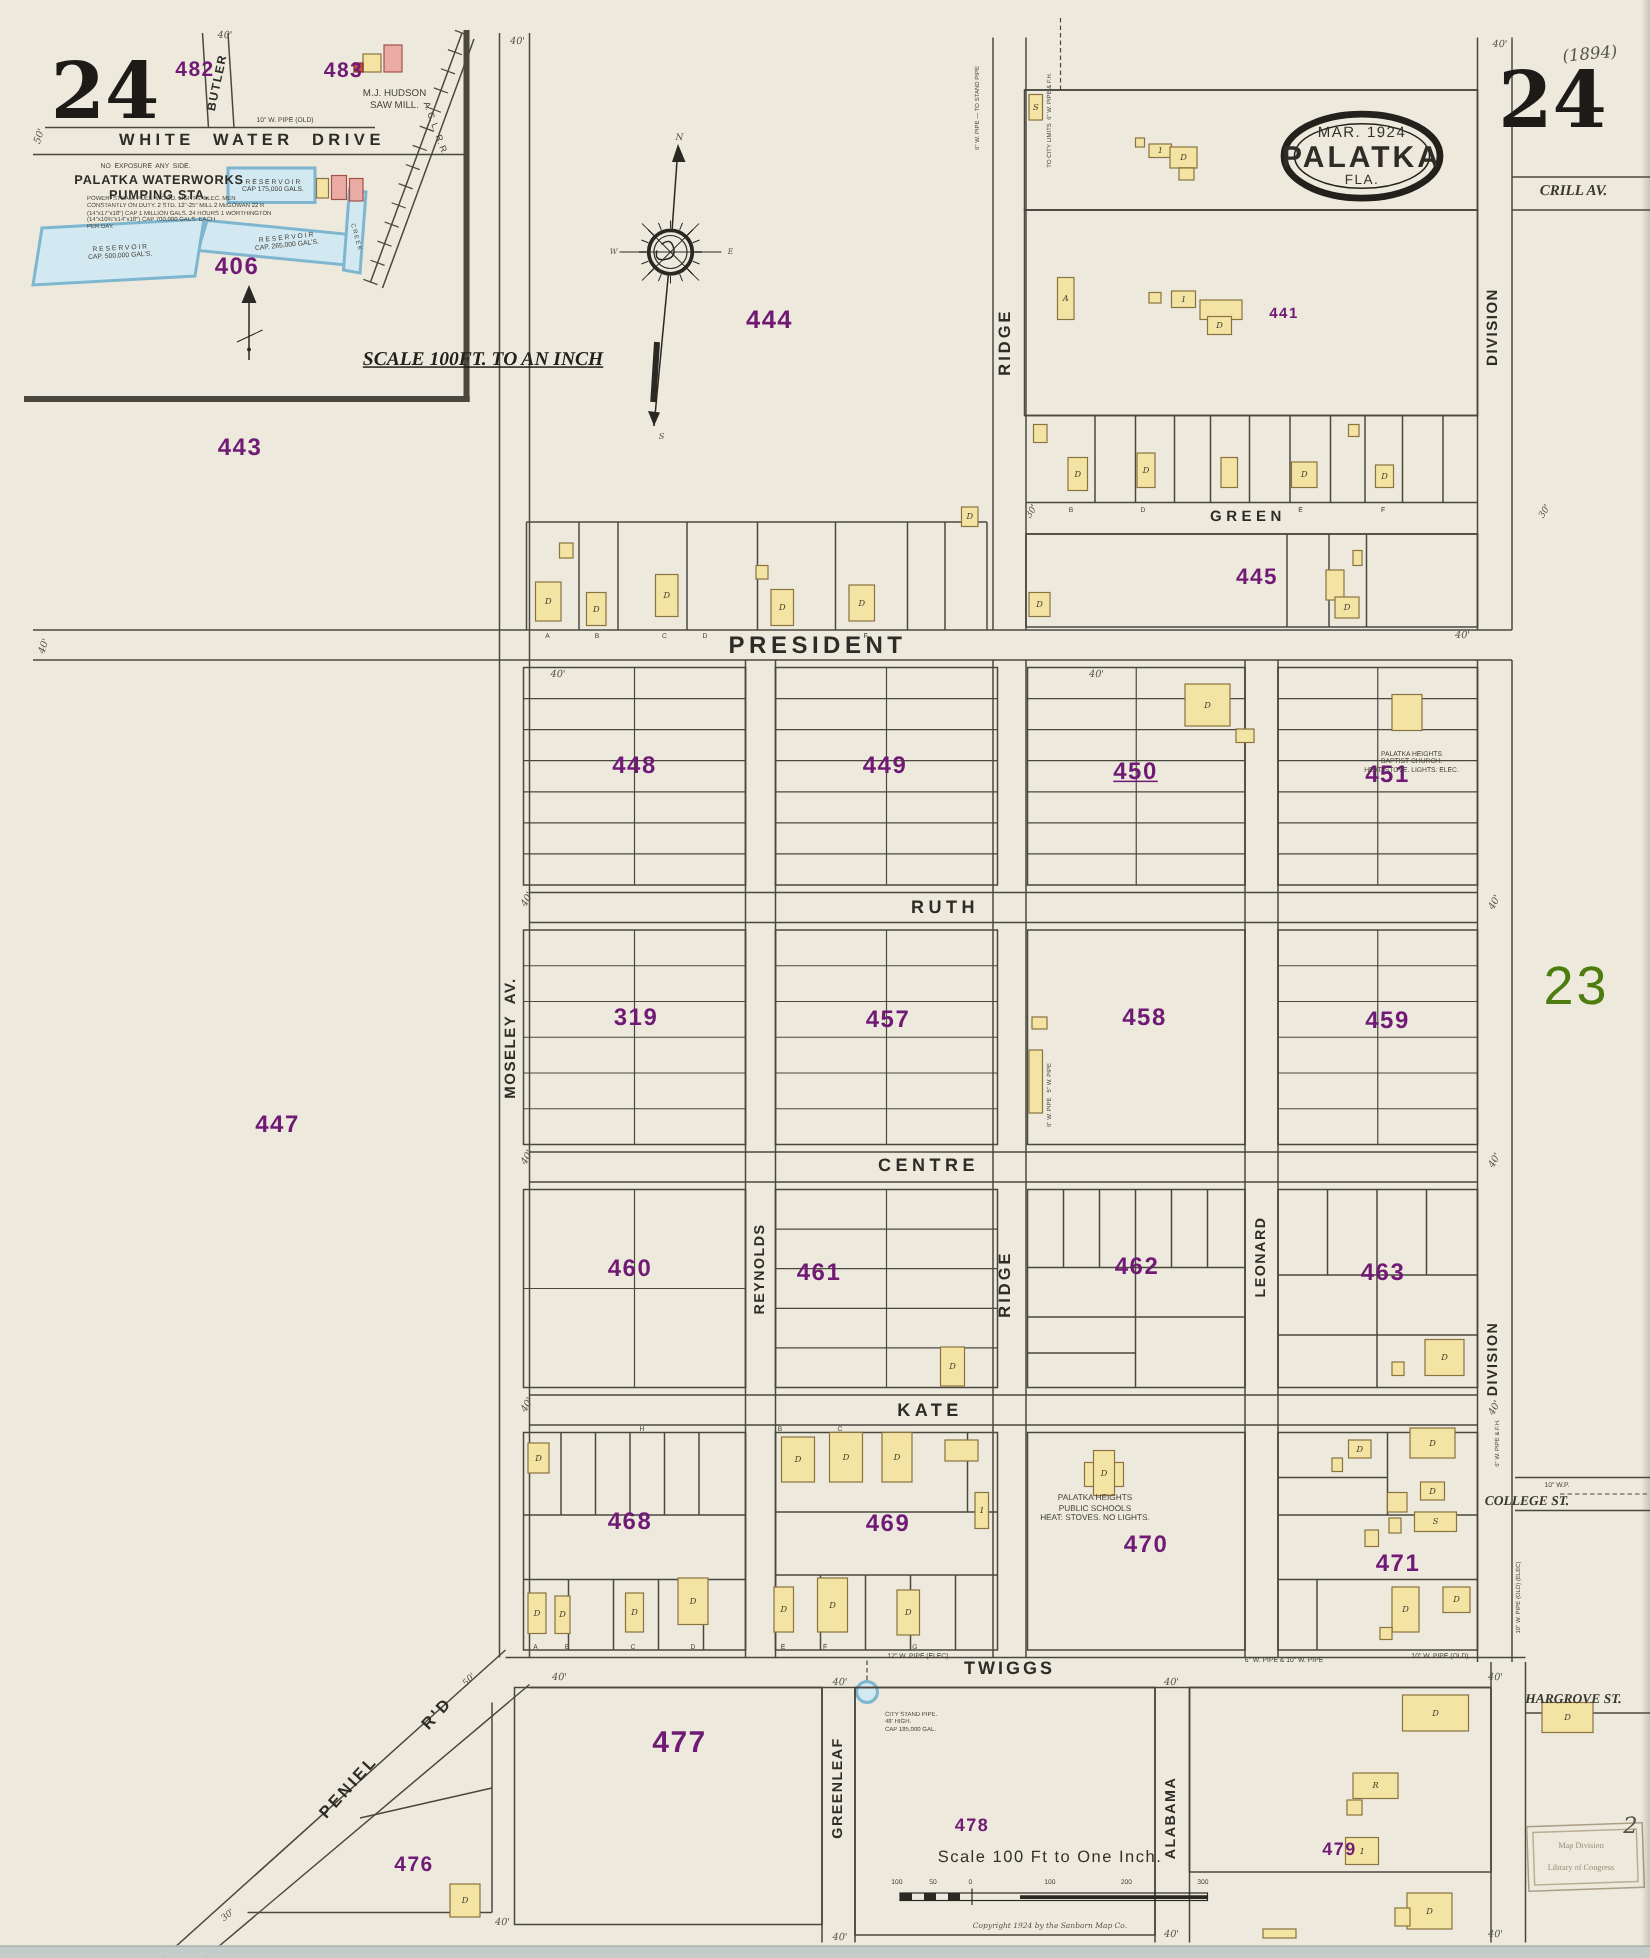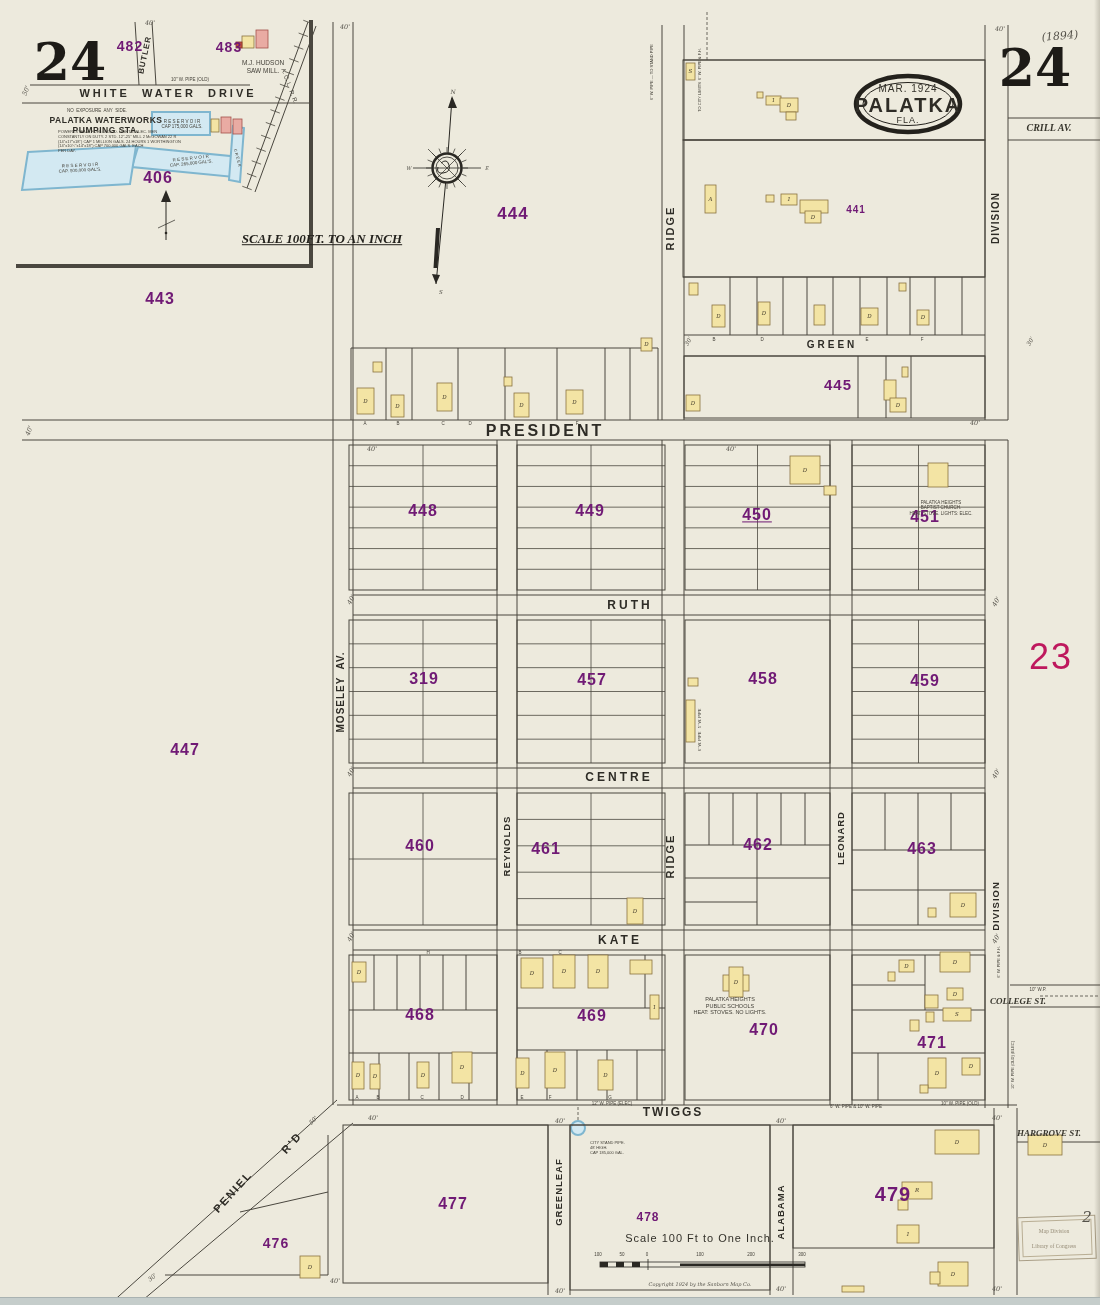--- a/index.html
+++ b/index.html
@@ -22,7 +22,7 @@
   .lbl.left{text-align:left;transform:translate(0,-50%);}
   .street{font-weight:bold;color:#2e2c26;}
   .serif{font-family:"DejaVu Serif",serif;font-weight:bold;color:#1d1b17;}
-  .stencil{color:#be185d;font-weight:normal;letter-spacing:2px;}
+  .stencil{color:#4d7c0f;font-weight:normal;letter-spacing:2px;}
   .hand{font-family:"DejaVu Serif",serif;font-style:italic;color:#55524a;}
   .ital{font-family:"Liberation Serif",serif;font-style:italic;font-weight:bold;color:#39372e;}
   .tiny{color:#45423a;}

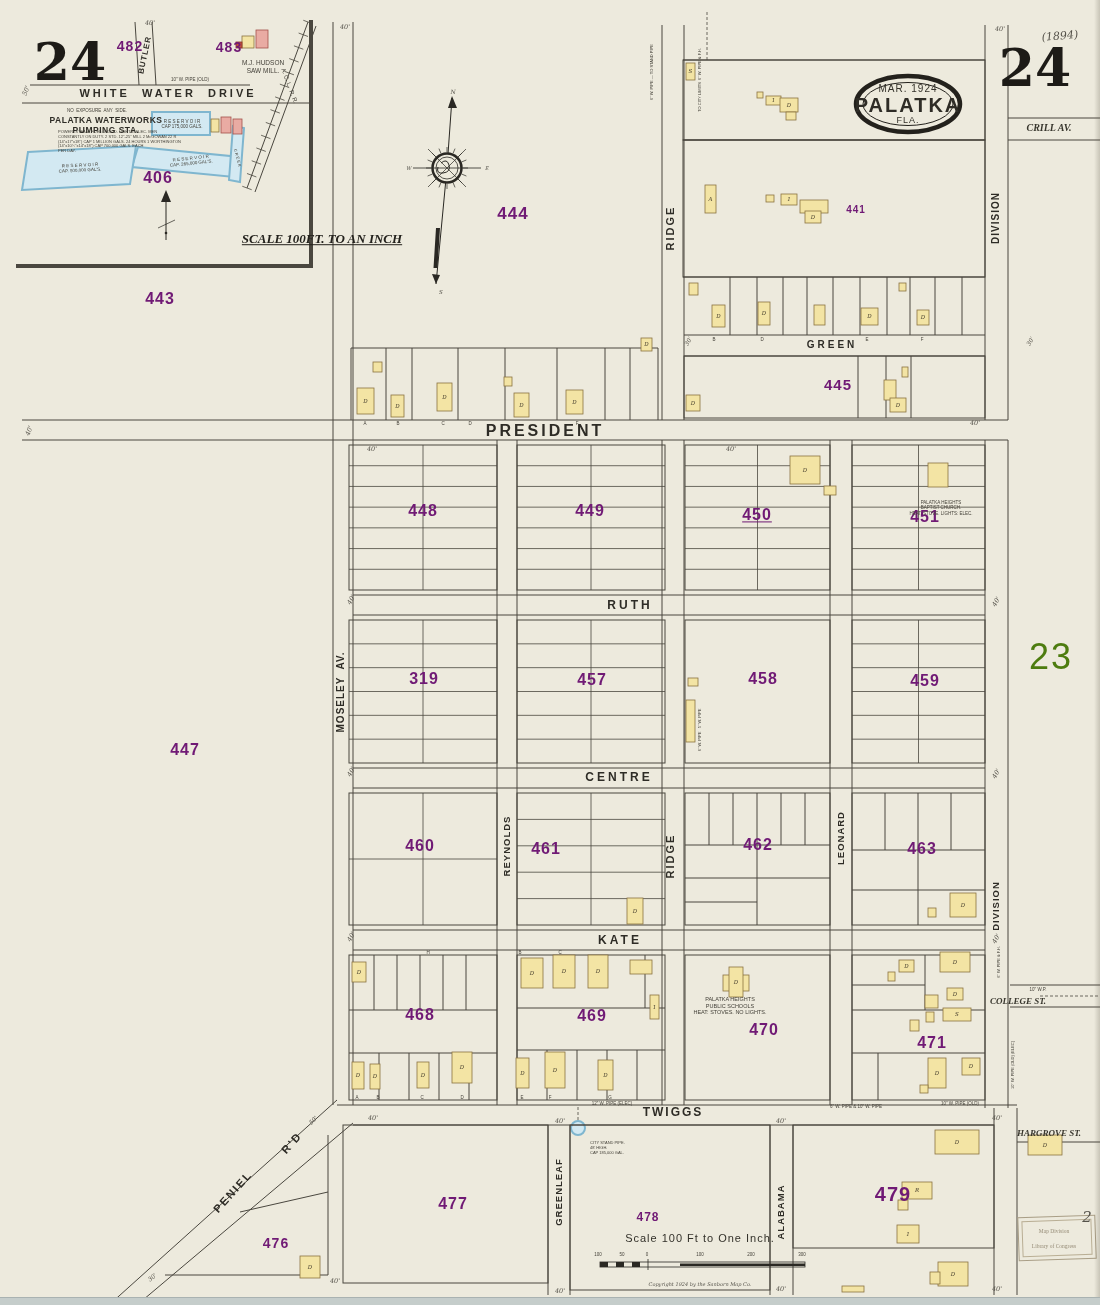--- a/index.html
+++ b/index.html
@@ -530,7 +530,7 @@
       <div class="lbl tiny" style="left: 1013px; top: 1065px; font-size: 4px; transform: translate(-50%, -50%) rotate(-90deg);">10" W. PIPE (OLD) (ELEC)</div>
       <div class="lbl tiny" style="left: 999px; top: 962px; font-size: 4px; transform: translate(-50%, -50%) rotate(-90deg);">6" W. PIPE &amp; F.H.</div>
       <div class="lbl blocknum" style="left: 276px; top: 1243px; font-size: 14px; transform: translate(-50%, -50%);">476</div>
-      <div class="lbl blocknum" style="left: 453px; top: 1204px; font-size: 16px; transform: translate(-50%, -50%);">477</div>
+      <div class="lbl blocknum" style="left: 453px; top: 1162px; font-size: 20px; transform: translate(-50%, -50%);">477</div>
       <div class="lbl blocknum" style="left: 648px; top: 1217px; font-size: 12px; transform: translate(-50%, -50%);">478</div>
       <div class="lbl blocknum" style="left: 893px; top: 1194px; font-size: 20px; transform: translate(-50%, -50%);">479</div>
       <div class="lbl tiny left" style="left: 590px; top: 1148px; font-size: 4px; transform: translate(0px, -50%);">CITY STAND PIPE.

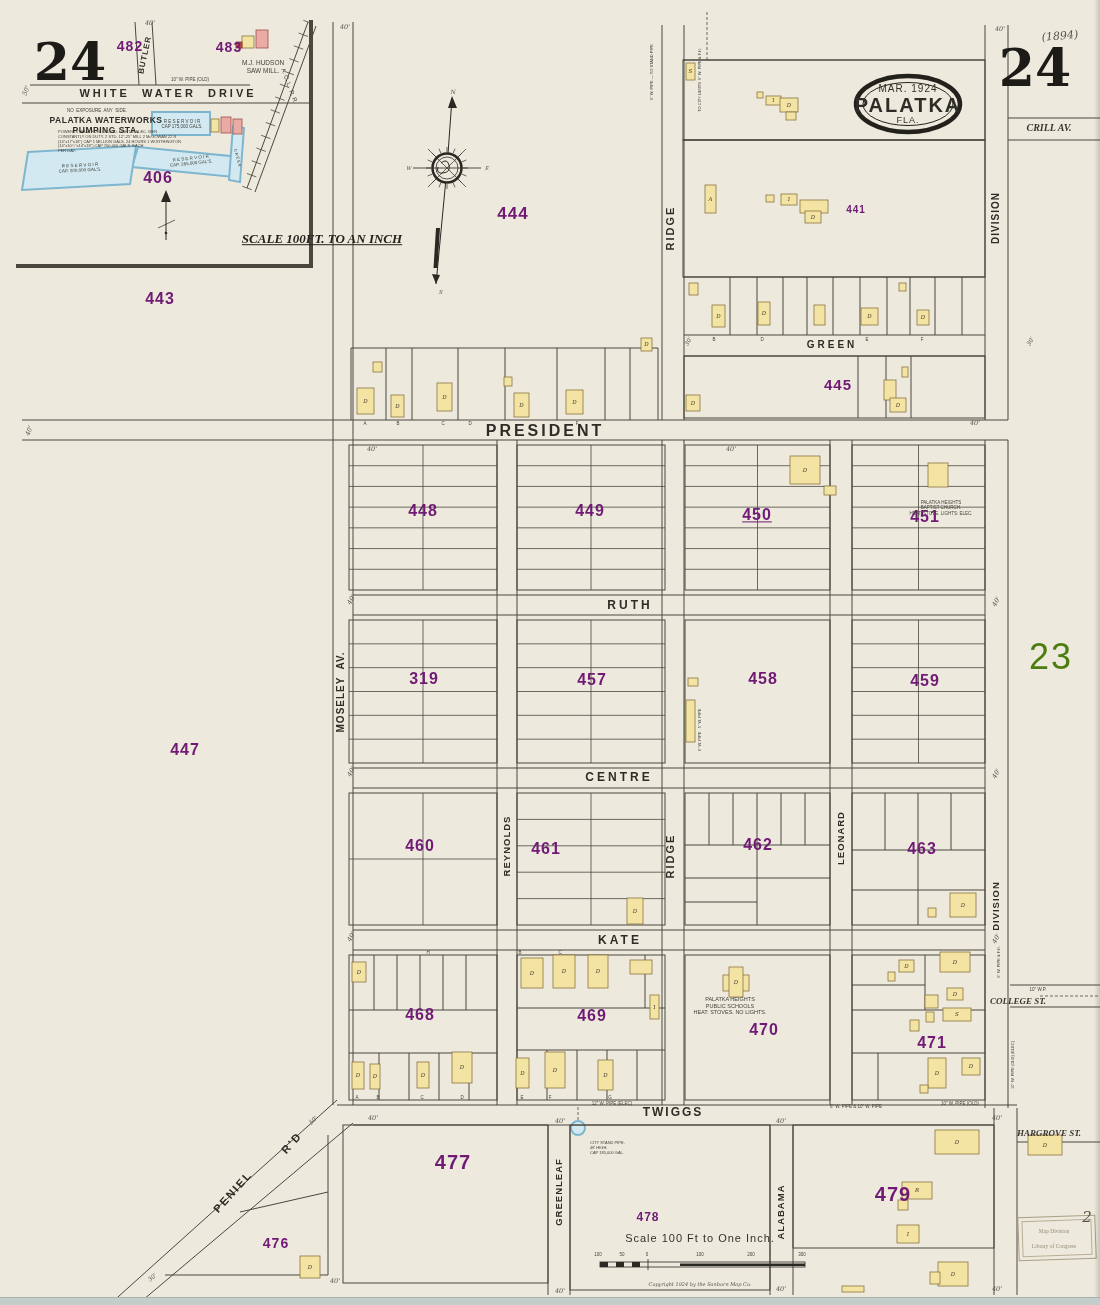--- a/index.html
+++ b/index.html
@@ -532,7 +532,7 @@
       <div class="lbl blocknum" style="left: 276px; top: 1243px; font-size: 14px; transform: translate(-50%, -50%);">476</div>
       <div class="lbl blocknum" style="left: 453px; top: 1162px; font-size: 20px; transform: translate(-50%, -50%);">477</div>
       <div class="lbl blocknum" style="left: 648px; top: 1217px; font-size: 12px; transform: translate(-50%, -50%);">478</div>
-      <div class="lbl blocknum" style="left: 893px; top: 1194px; font-size: 20px; transform: translate(-50%, -50%);">479</div>
+      <div class="lbl blocknum" style="left: 893px; top: 1233px; font-size: 12px; transform: translate(-50%, -50%);">479</div>
       <div class="lbl tiny left" style="left: 590px; top: 1148px; font-size: 4px; transform: translate(0px, -50%);">CITY STAND PIPE.
 48' HIGH.
 CAP 185,000 GAL.</div>

